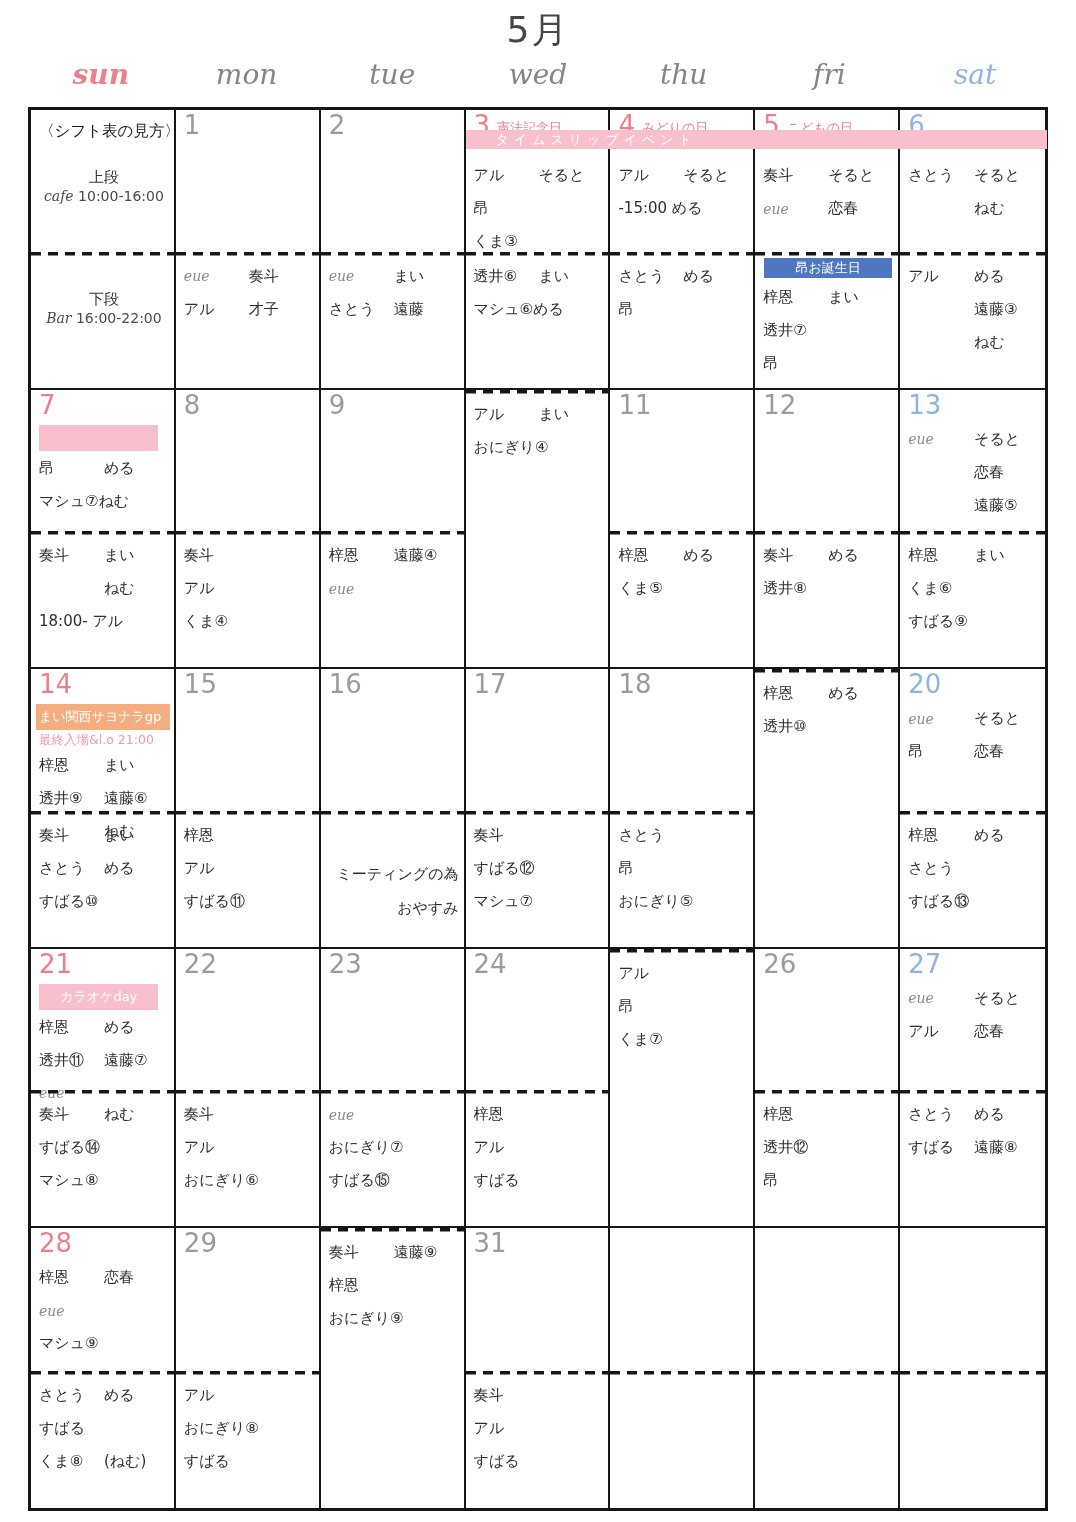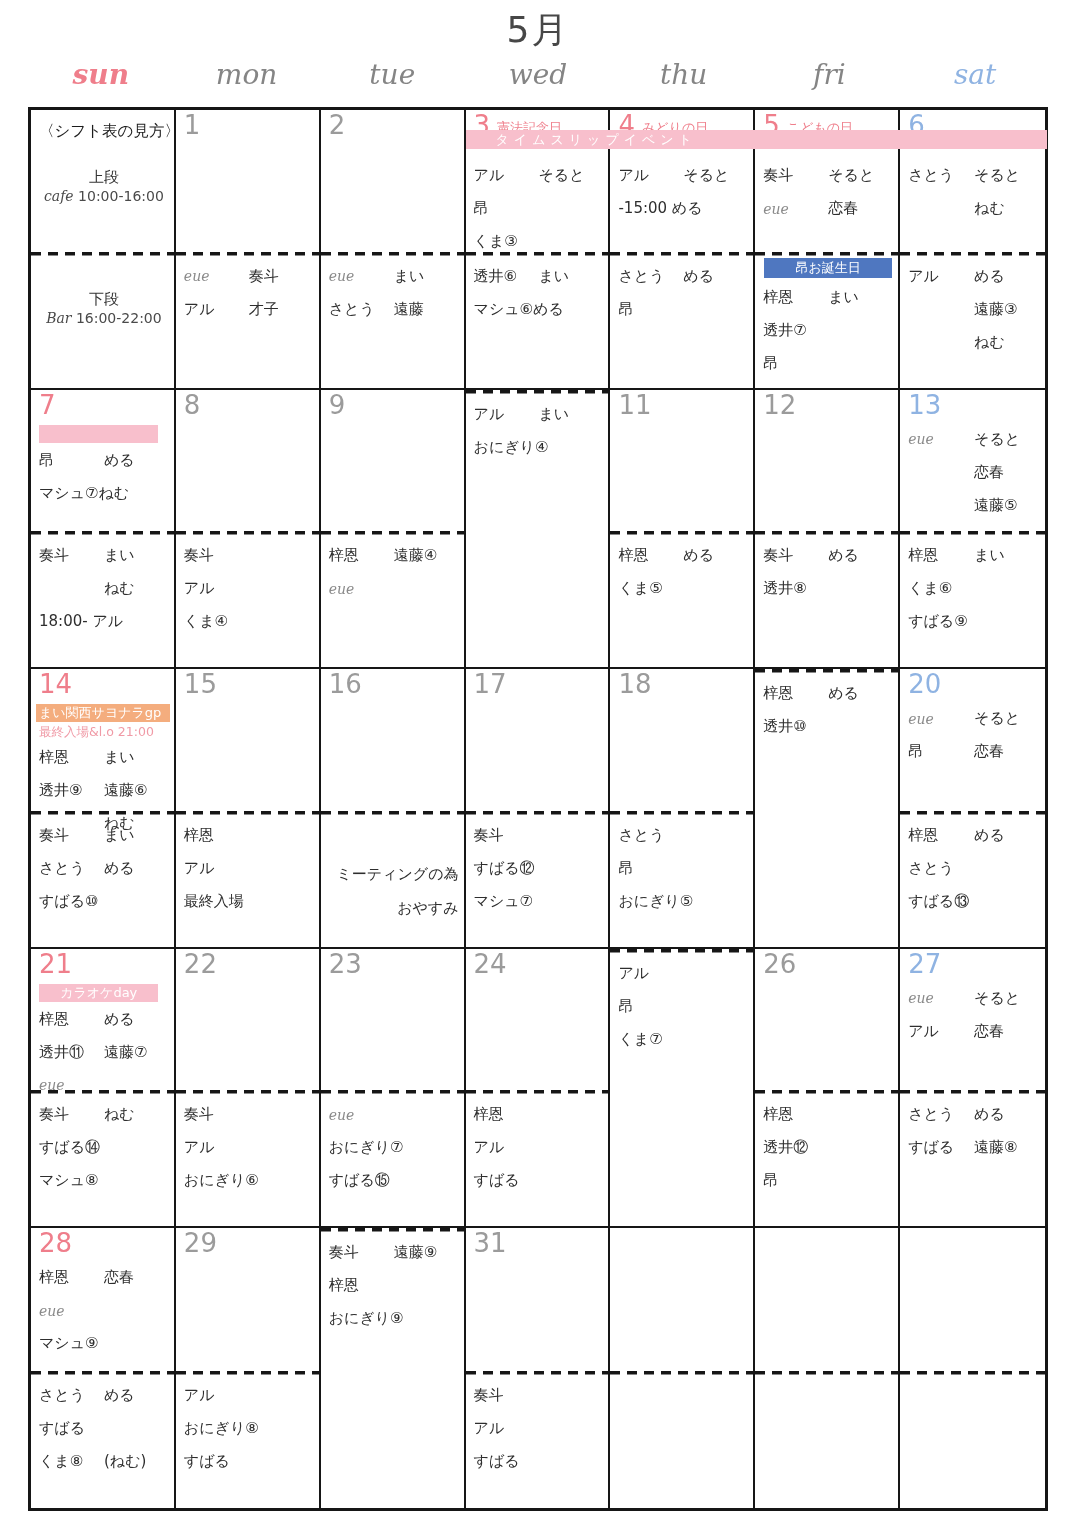--- a/index.html
+++ b/index.html
@@ -37,7 +37,7 @@
   .line .r{flex:1;white-space:nowrap;}
   .hand{font-family:"DejaVu Serif",serif;font-style:italic;}
   .eue{color:#8a8a8a;font-size:14px;}
-  .cbanner{height:18px;display:flex;align-items:center;color:#fff;font-size:13px;
+  .cbanner{height:26px;display:flex;align-items:center;color:#fff;font-size:13px;
            margin:2px 0 1px 0;white-space:nowrap;overflow:hidden;}
   .cbanner.pink{background:var(--banner-pink,#f8bfcc);justify-content:center;width:92%;}
   .cbanner.orange{background:var(--banner-orange,#f4ad7e);justify-content:flex-start;

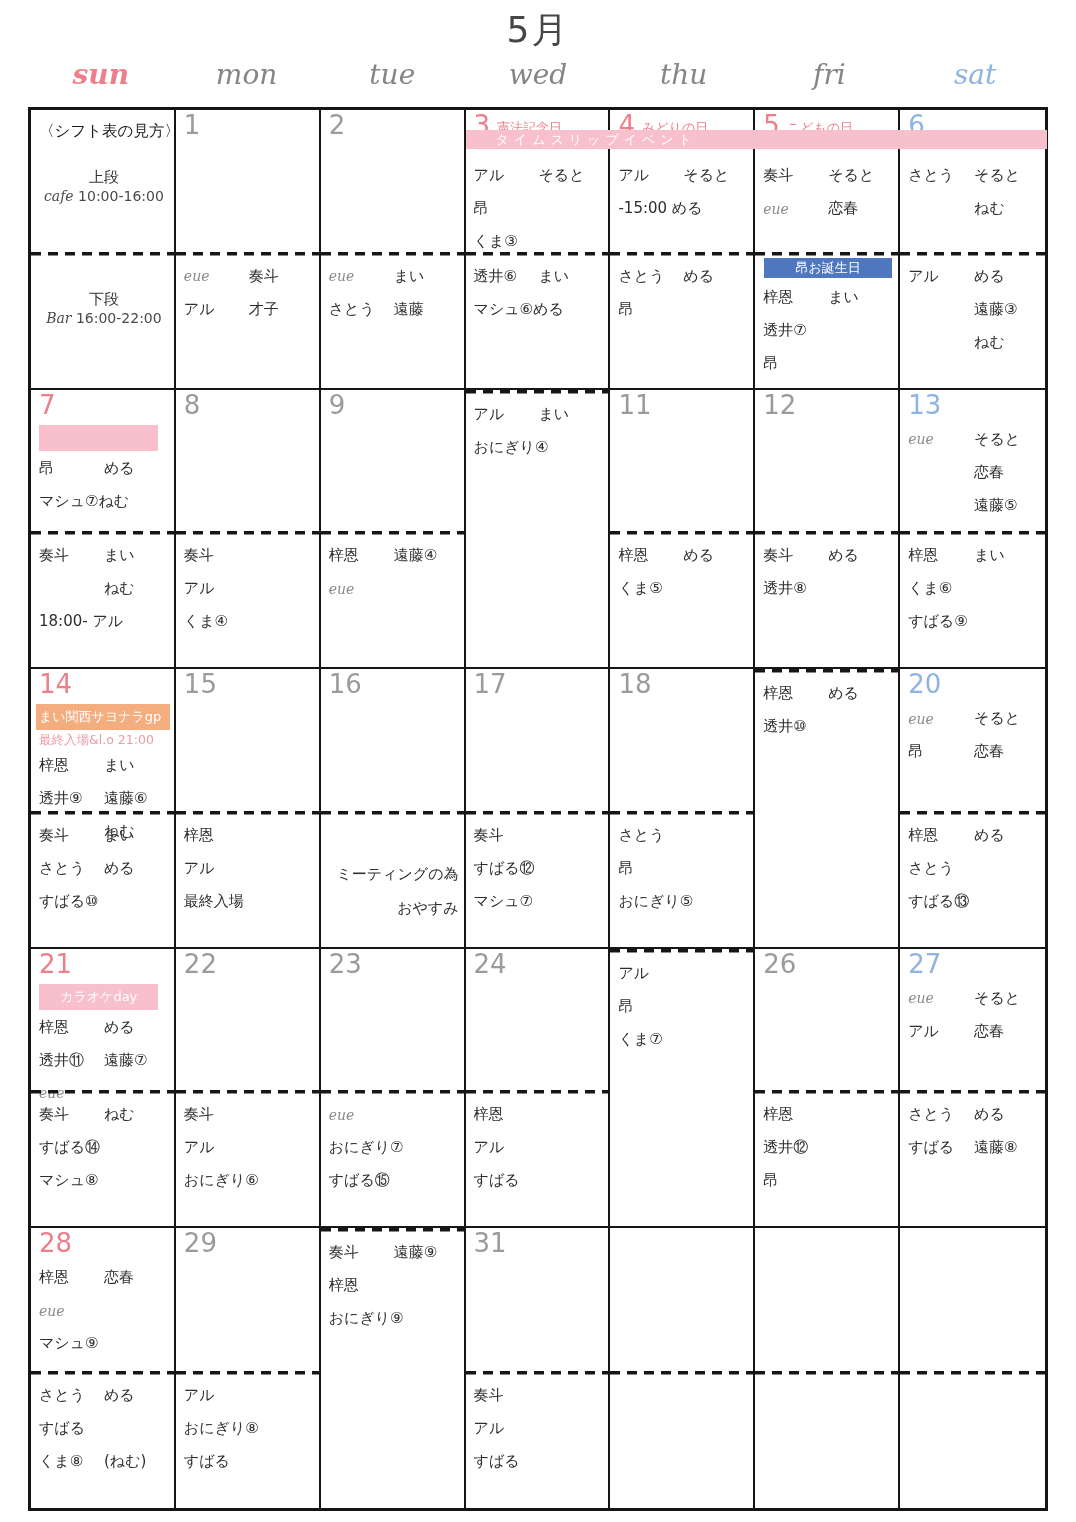--- a/index.html
+++ b/index.html
@@ -501,7 +501,7 @@
                 <span class="r"></span>
               </div>
               <div class="line">
-                <span class="l">最終入場</span>
+                <span class="l">すばる⑪</span>
                 <span class="r"></span>
               </div>
             </div>

